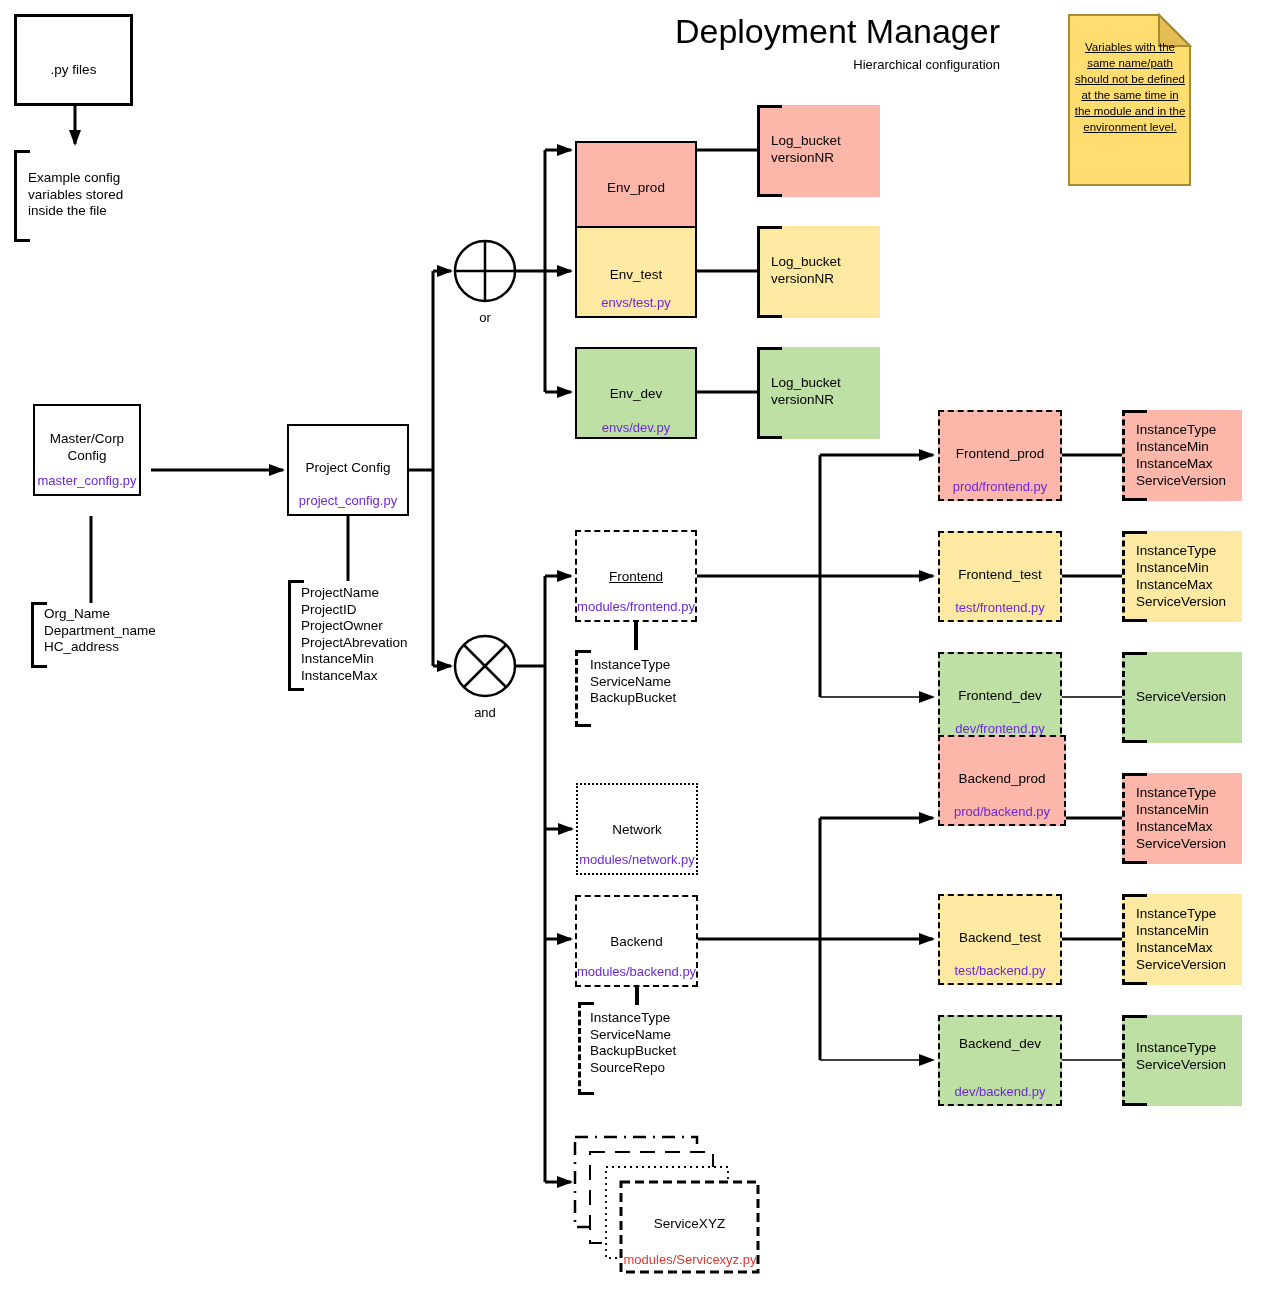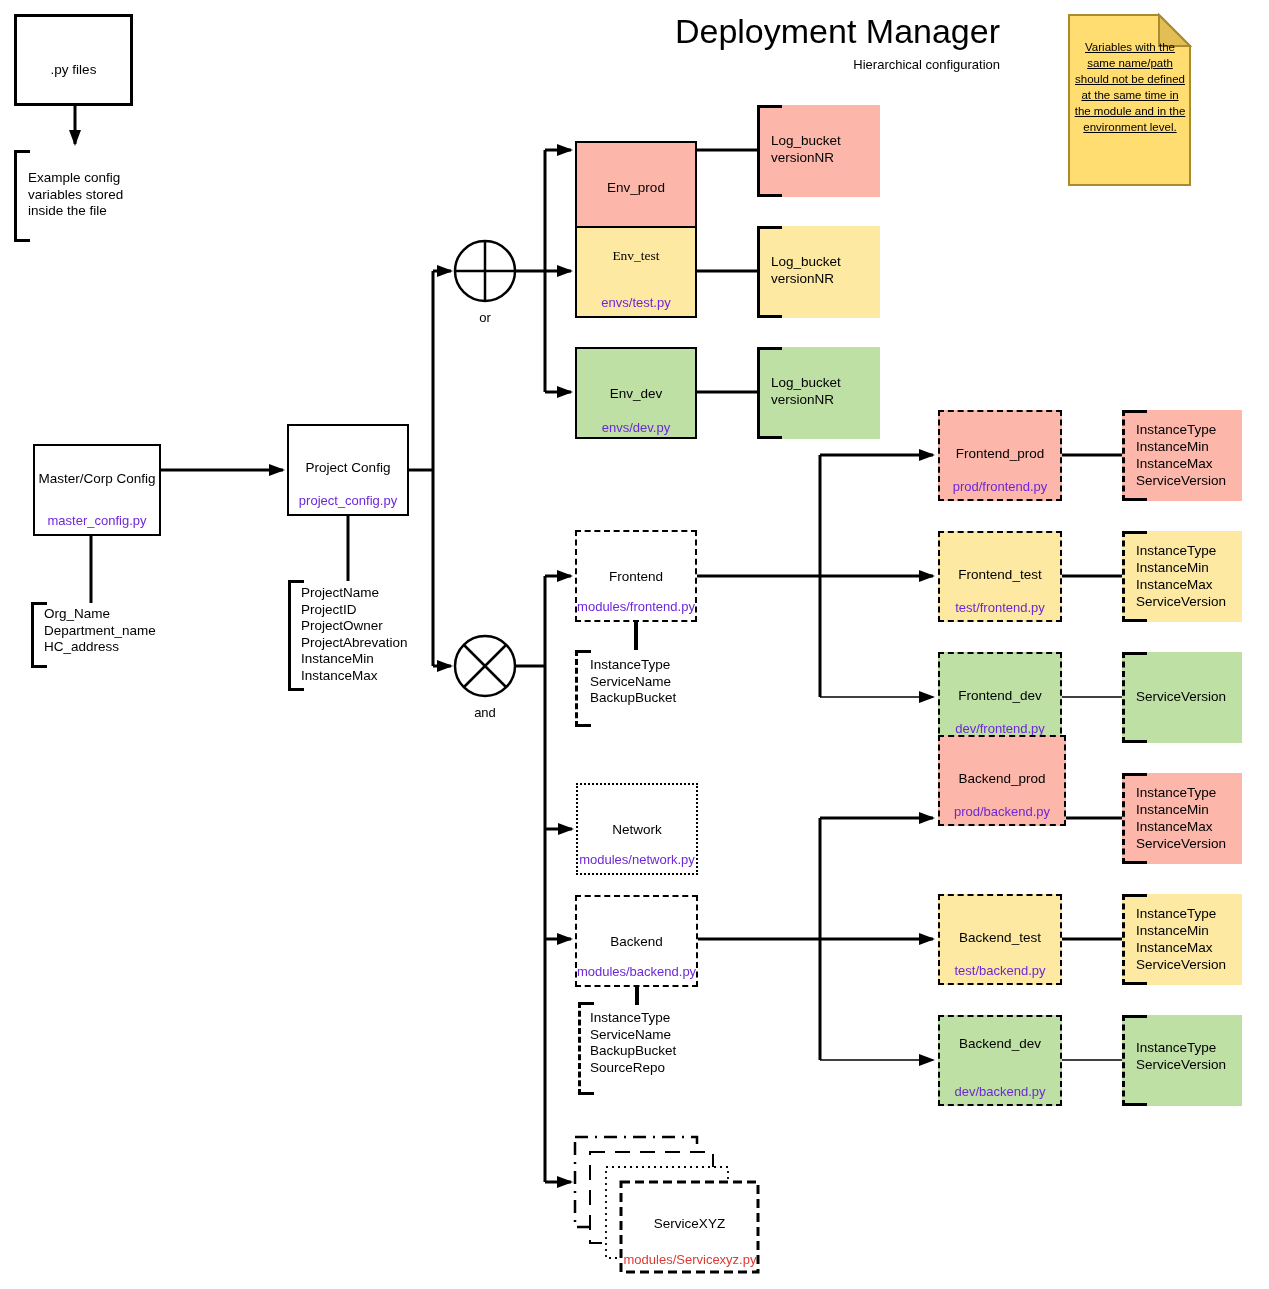--- a/index.html
+++ b/index.html
@@ -160,7 +160,7 @@
 </div>
 
 <div class="node" style="left: 575px; top: 226px; width: 122px; height: 92px; background-color: rgb(254, 233, 162);">
-  <div class="node-label" style="top:19px;font-family:Liberation Serif, serif;">Env_test</div>
+  <div class="node-label" style="top:38px;">Env_test</div>
   <div class="file">envs/test.py</div>
 </div>
 <div class="varbox" style="left: 757px; top: 226px; width: 123px; height: 92px; background-color: rgb(254, 233, 162);">

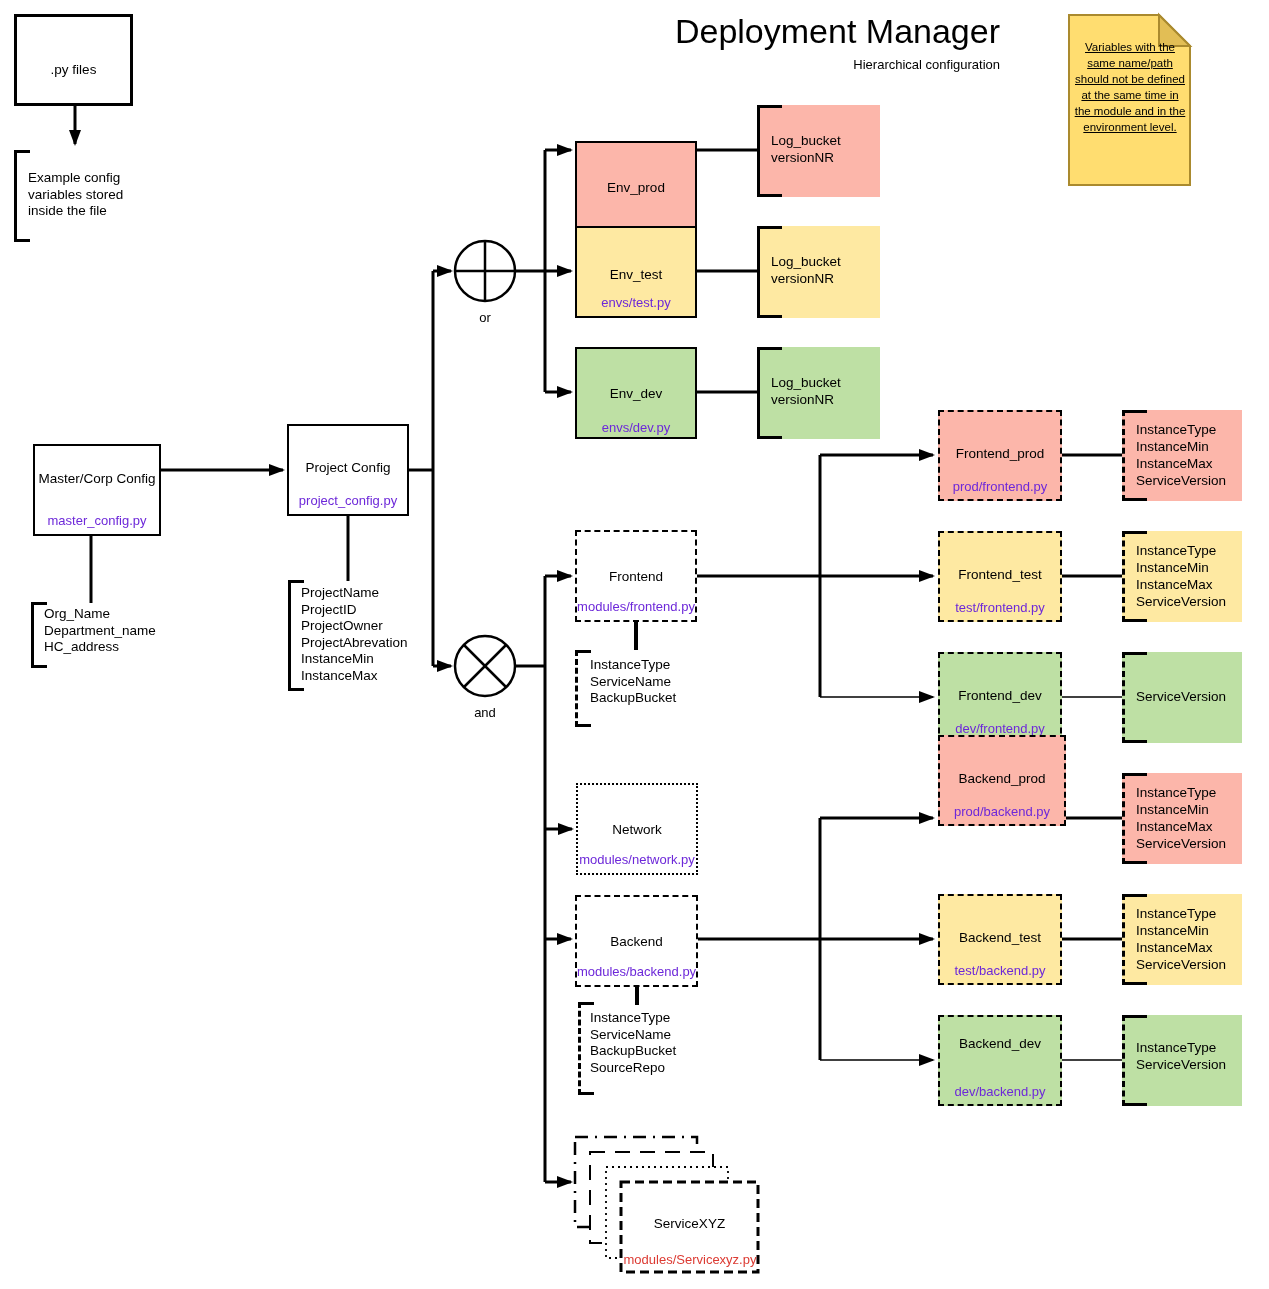--- a/index.html
+++ b/index.html
@@ -119,7 +119,7 @@
 
 <div class="abs" style="left:1073px;top:39px;width:114px;z-index:2;font-size:11.5px;line-height:16px;text-align:center;text-decoration:underline;">Variables with the same name/path should not be defined at the same time in the module and in  the environment level.</div>
 
-<div class="node" style="left:33px;top:444px;width:128px;height:92px;">
+<div class="node" style="left:33px;top:404px;width:108px;height:92px;">
   <div class="node-label" style="top:24px;">Master/Corp Config</div>
   <div class="file">master_config.py</div>
 </div>

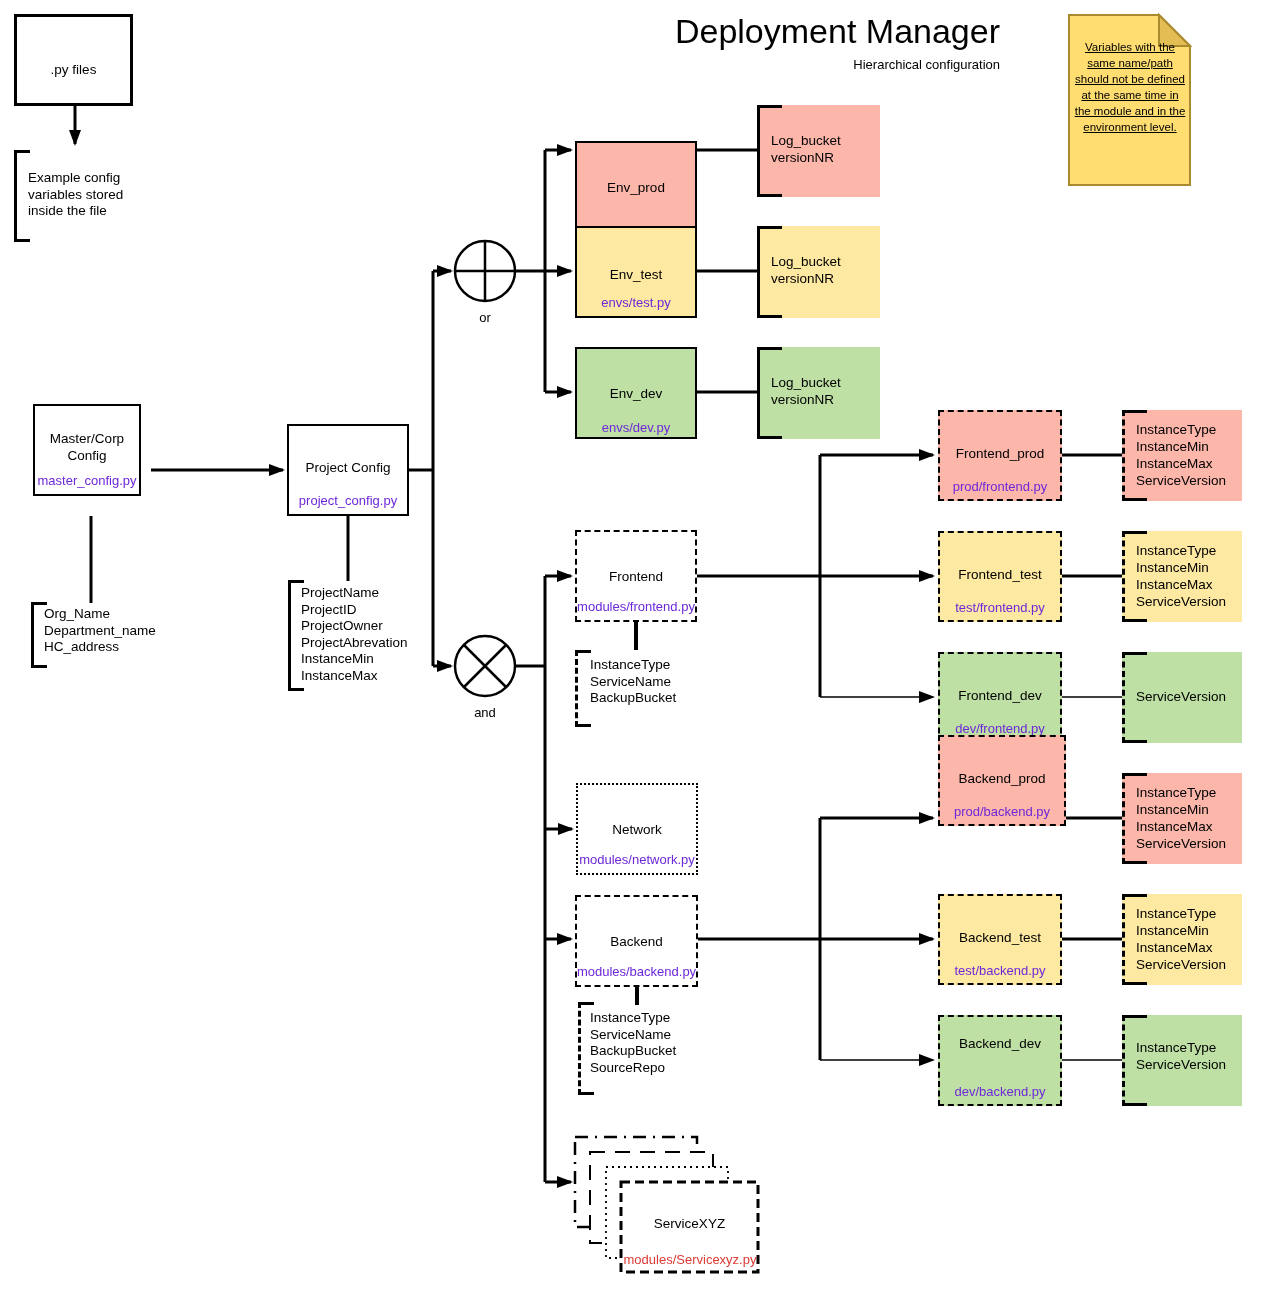--- a/index.html
+++ b/index.html
@@ -184,7 +184,7 @@
 </div>
 
 <div class="node dashed" style="left:575px;top:530px;width:122px;height:92px;">
-  <div class="node-label" style="top:36px;">Frontend</div>
+  <div class="node-label" style="top:36px;text-decoration:underline;">Frontend</div>
   <div class="file">modules/frontend.py</div>
 </div>
 <div class="bracket dash" style="left:575px;top:650px;height:77px;width:18px;"></div>

